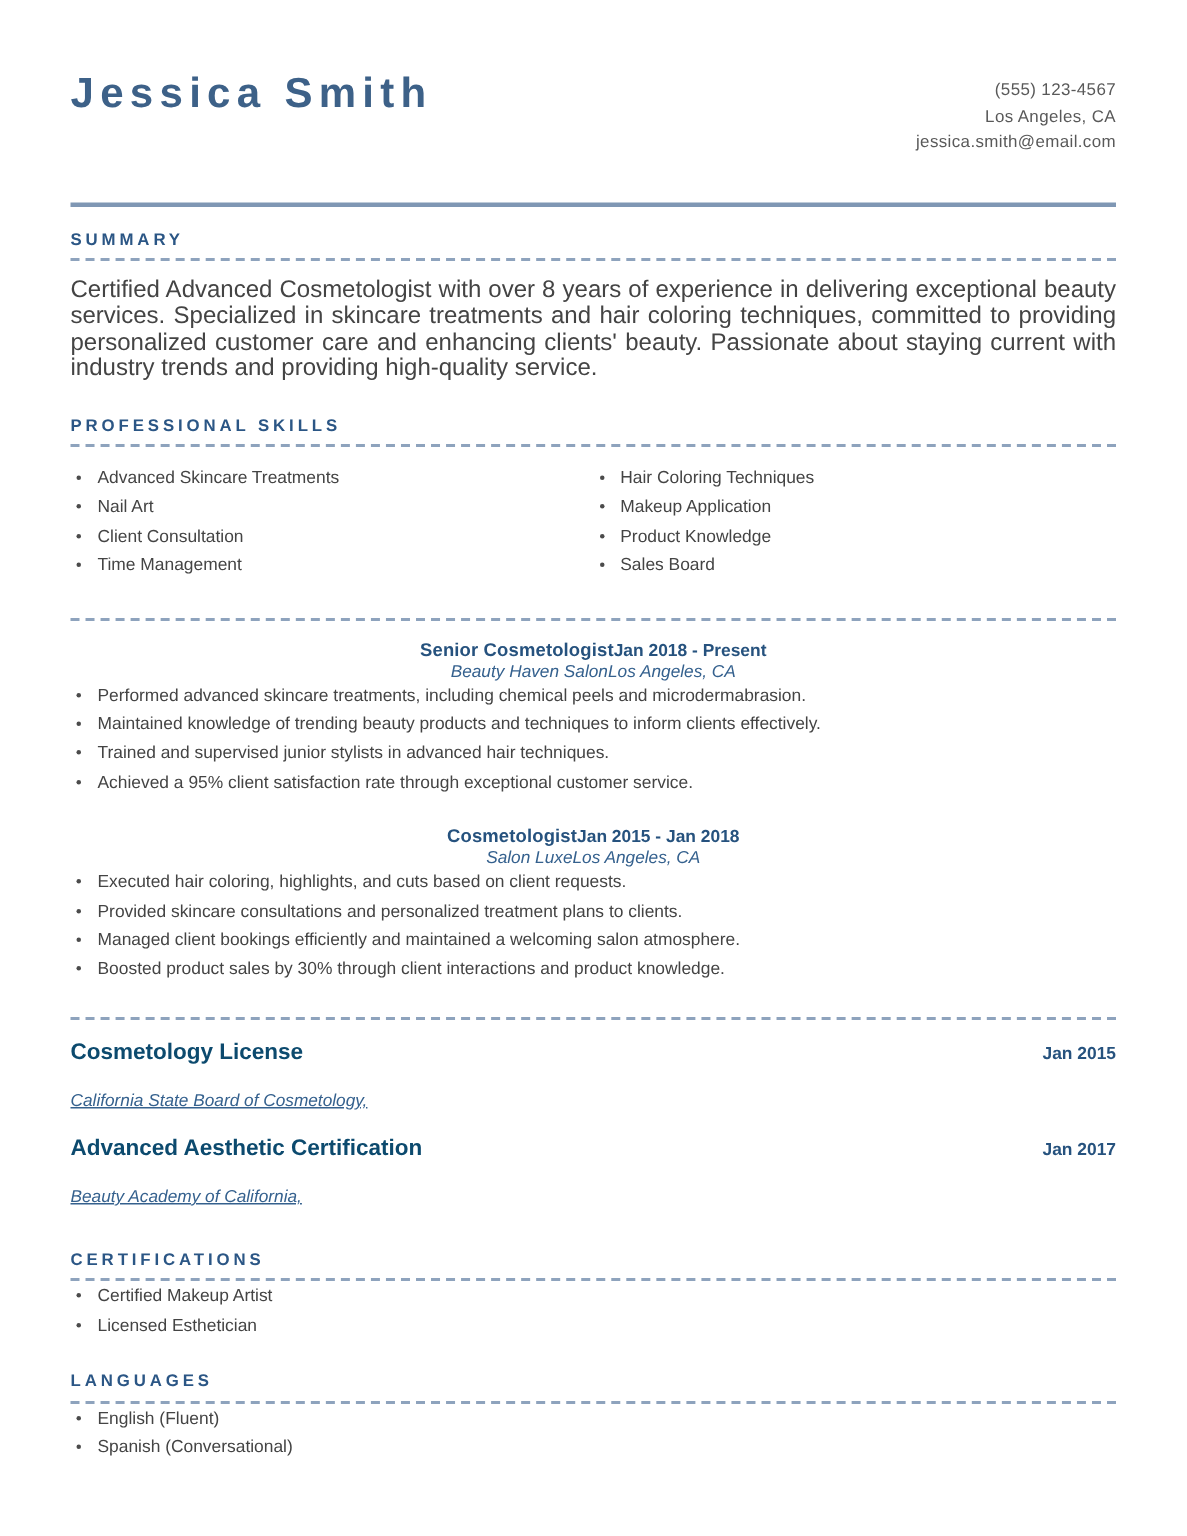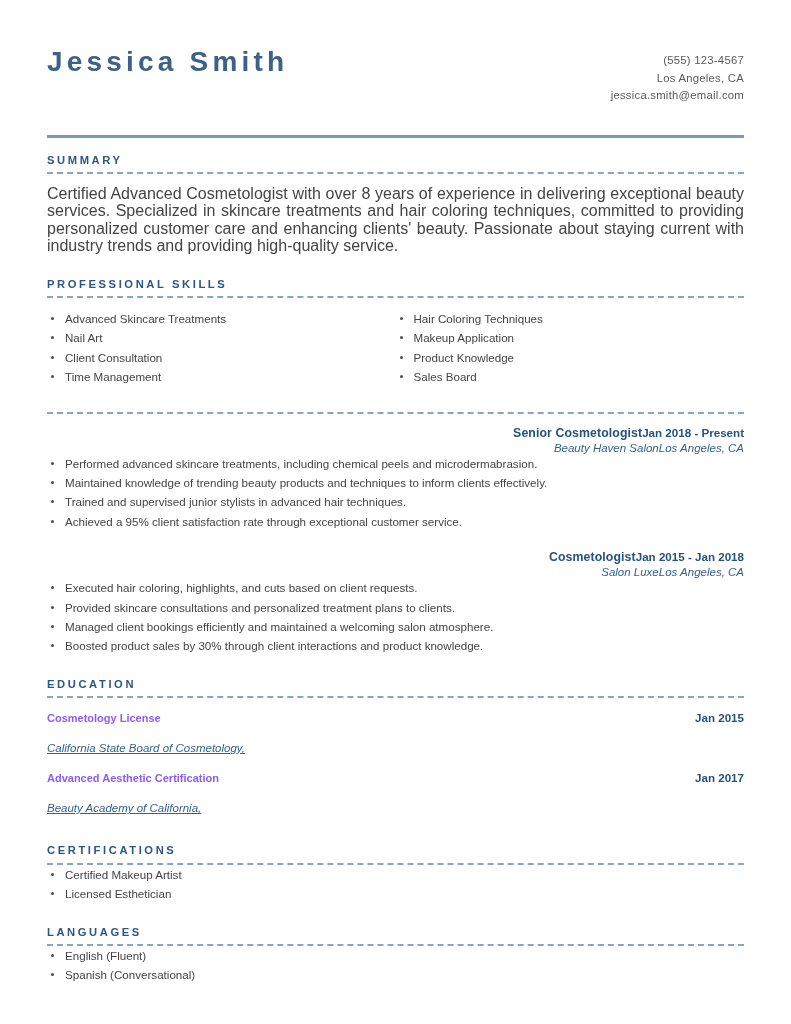--- a/index.html
+++ b/index.html
@@ -120,7 +120,7 @@
   .job + .job { margin-top: 19px; }
   .job-row {
     display: flex;
-    justify-content: flex-end;
+    justify-content: center;
     align-items: baseline;
   }
   .job-title {

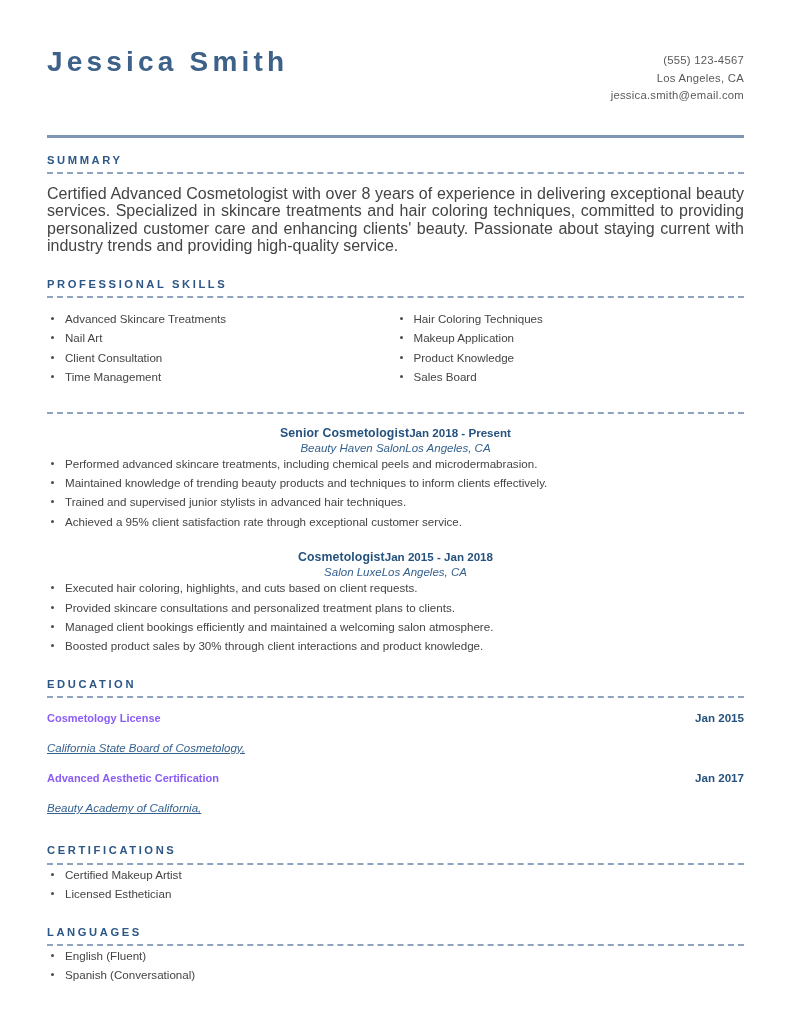--- a/index.html
+++ b/index.html
@@ -265,7 +265,6 @@
   </div>
 
   <div class="section education">
-    <div class="section-title">EDUCATION</div>
     <div class="dashed-rule"></div>
 
     <div class="edu">

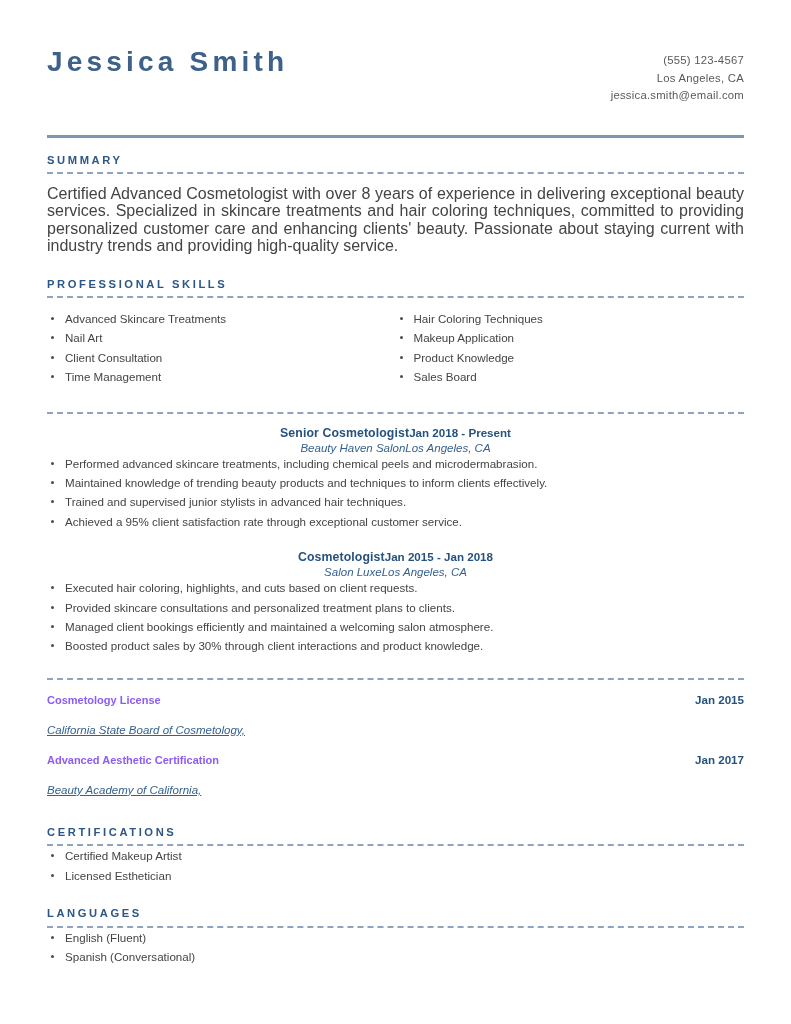--- a/index.html
+++ b/index.html
@@ -159,9 +159,9 @@
     align-items: baseline;
   }
   .edu-degree {
-    font-size: 11px;
-    font-weight: bold;
-    color: #8b5cf6;
+    font-size: 15px;
+    font-weight: bold;
+    color: #0c4a6e;
   }
   .edu-date {
     font-size: 11.6px;

